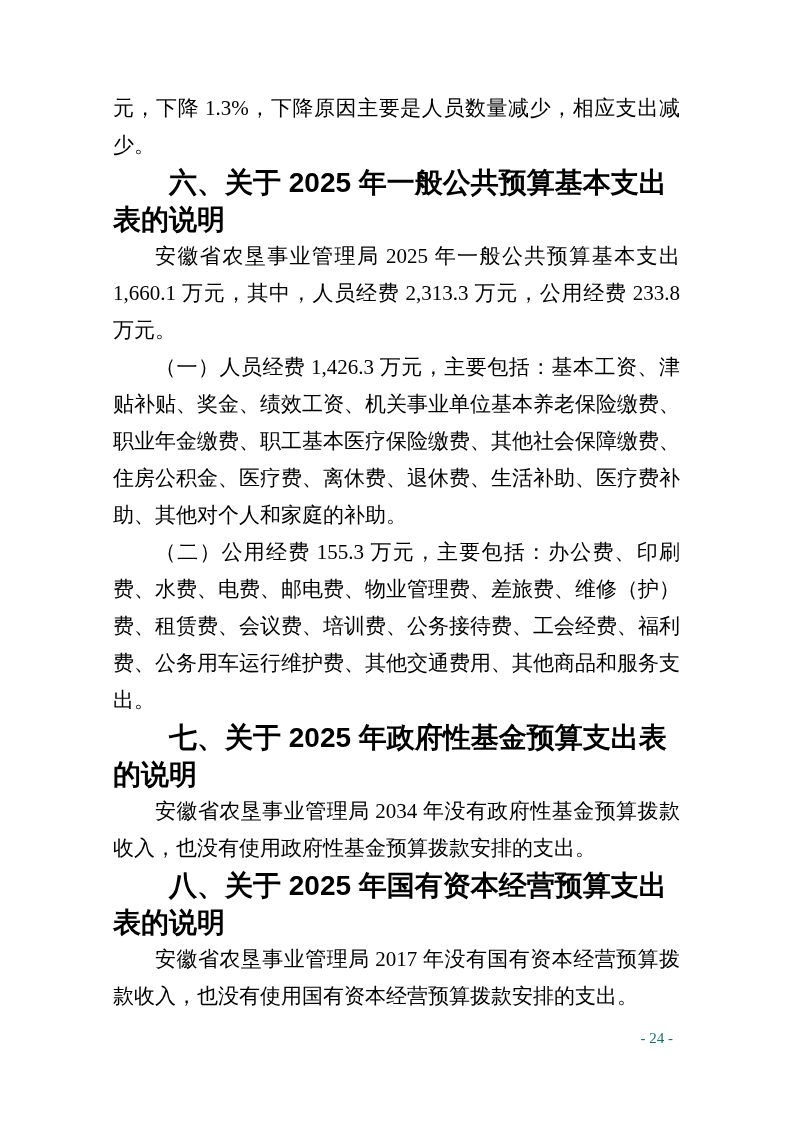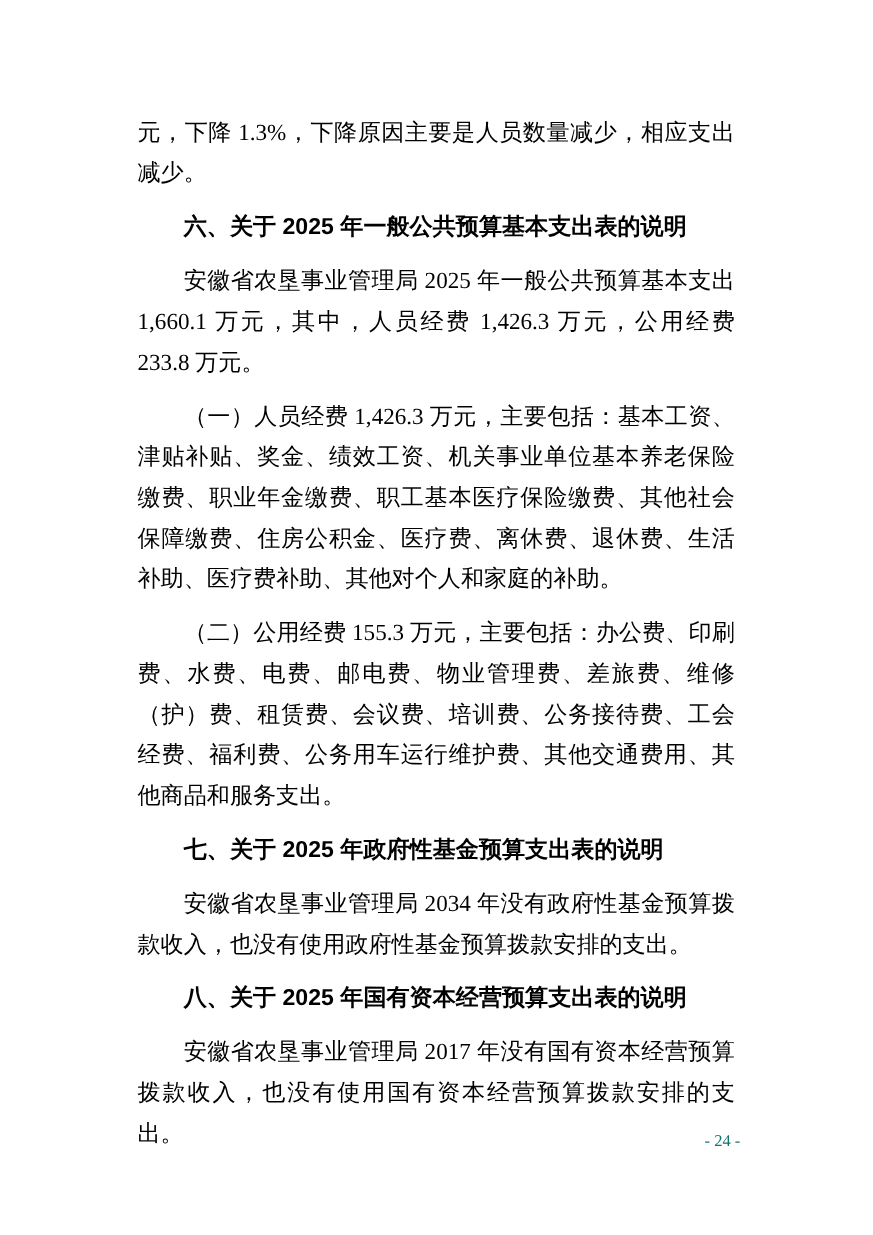--- a/index.html
+++ b/index.html
@@ -27,7 +27,7 @@
     word-break: normal;
   }
   .content p, .content h2 {
-    margin: 12px;
+    margin: 0;
     padding: 0;
   }
   .para {

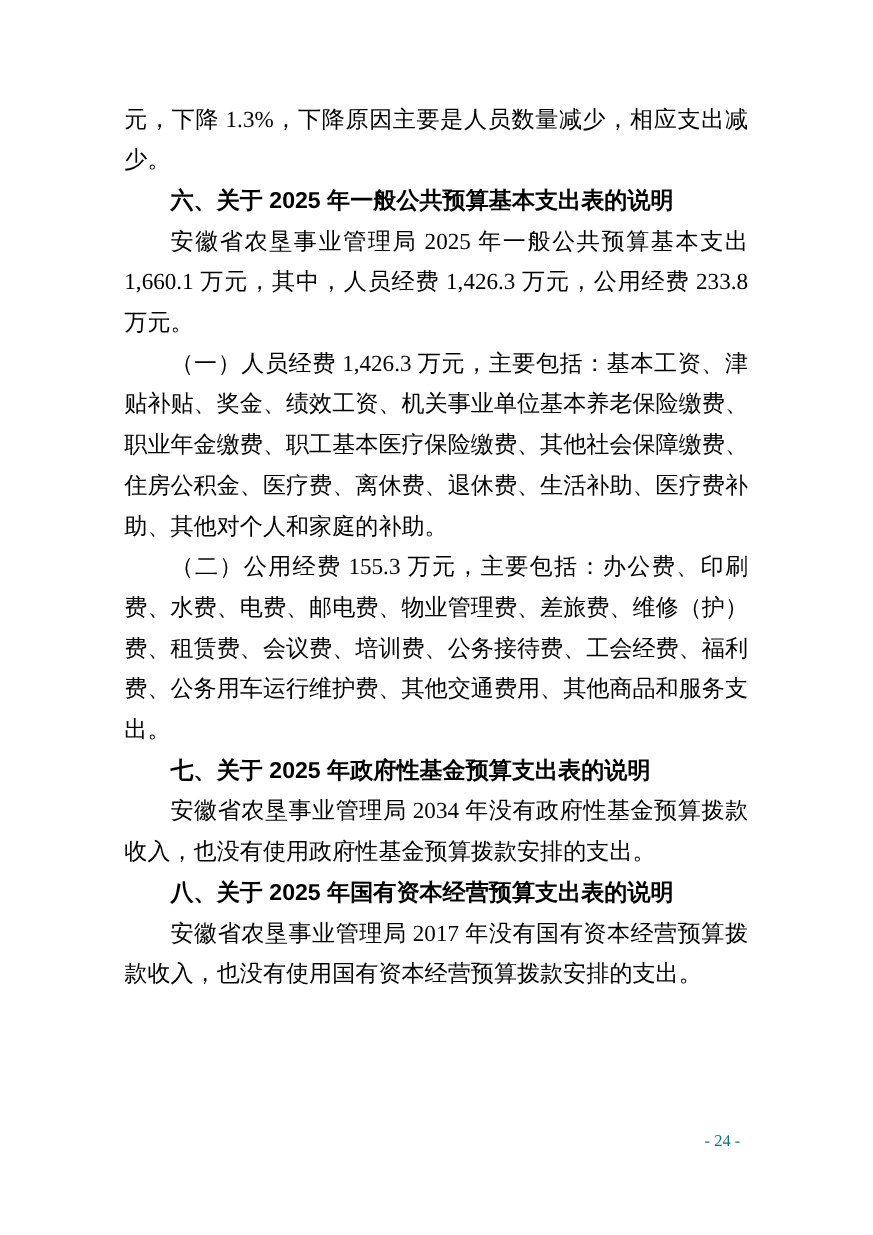--- a/index.html
+++ b/index.html
@@ -39,7 +39,7 @@
   .heading {
     font-family: "Liberation Sans", "DejaVu Sans", sans-serif;
     font-weight: bold;
-    font-size: 21px;
+    font-size: 28px;
     line-height: 37px;
     text-indent: 2em;
     text-align: left;

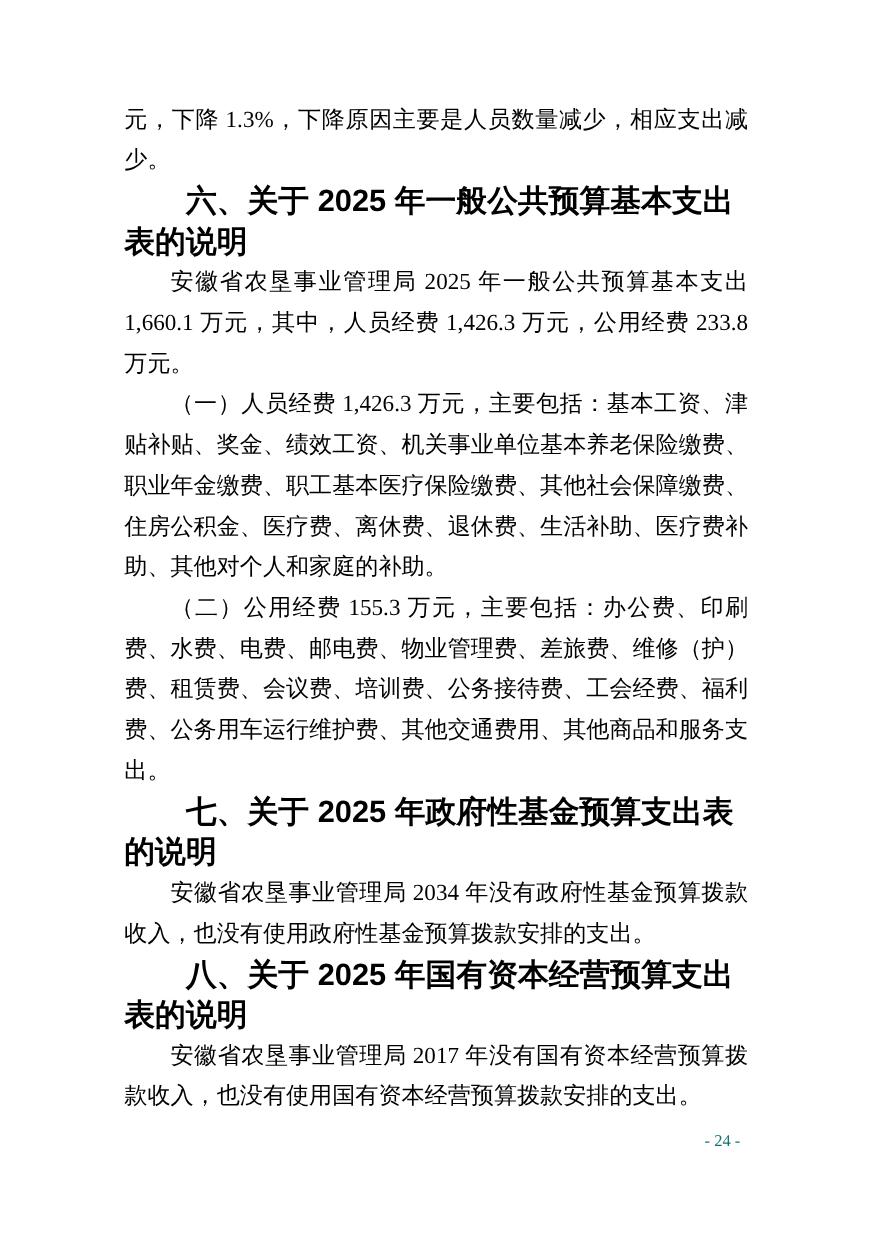--- a/index.html
+++ b/index.html
@@ -61,7 +61,7 @@
   <div class="content">
     <p class="para-continuation">元，下降 1.3%，下降原因主要是人员数量减少，相应支出减少。</p>
     <h2 class="heading">六、关于 2025 年一般公共预算基本支出表的说明</h2>
-    <p class="para">安徽省农垦事业管理局 2025 年一般公共预算基本支出 1,660.1 万元，其中，人员经费 1,426.3 万元，公用经费 233.8 万元。</p>
+    <p class="para">安徽省农垦事业管理局 2025 年一般公共预算基本支出 1,660.1 万元，其中，人员经费 2,313.3 万元，公用经费 233.8 万元。</p>
     <p class="para">（一）人员经费 1,426.3 万元，主要包括：基本工资、津贴补贴、奖金、绩效工资、机关事业单位基本养老保险缴费、职业年金缴费、职工基本医疗保险缴费、其他社会保障缴费、住房公积金、医疗费、离休费、退休费、生活补助、医疗费补助、其他对个人和家庭的补助。</p>
     <p class="para">（二）公用经费 155.3 万元，主要包括：办公费、印刷费、水费、电费、邮电费、物业管理费、差旅费、维修（护）费、租赁费、会议费、培训费、公务接待费、工会经费、福利费、公务用车运行维护费、其他交通费用、其他商品和服务支出。</p>
     <h2 class="heading">七、关于 2025 年政府性基金预算支出表的说明</h2>

